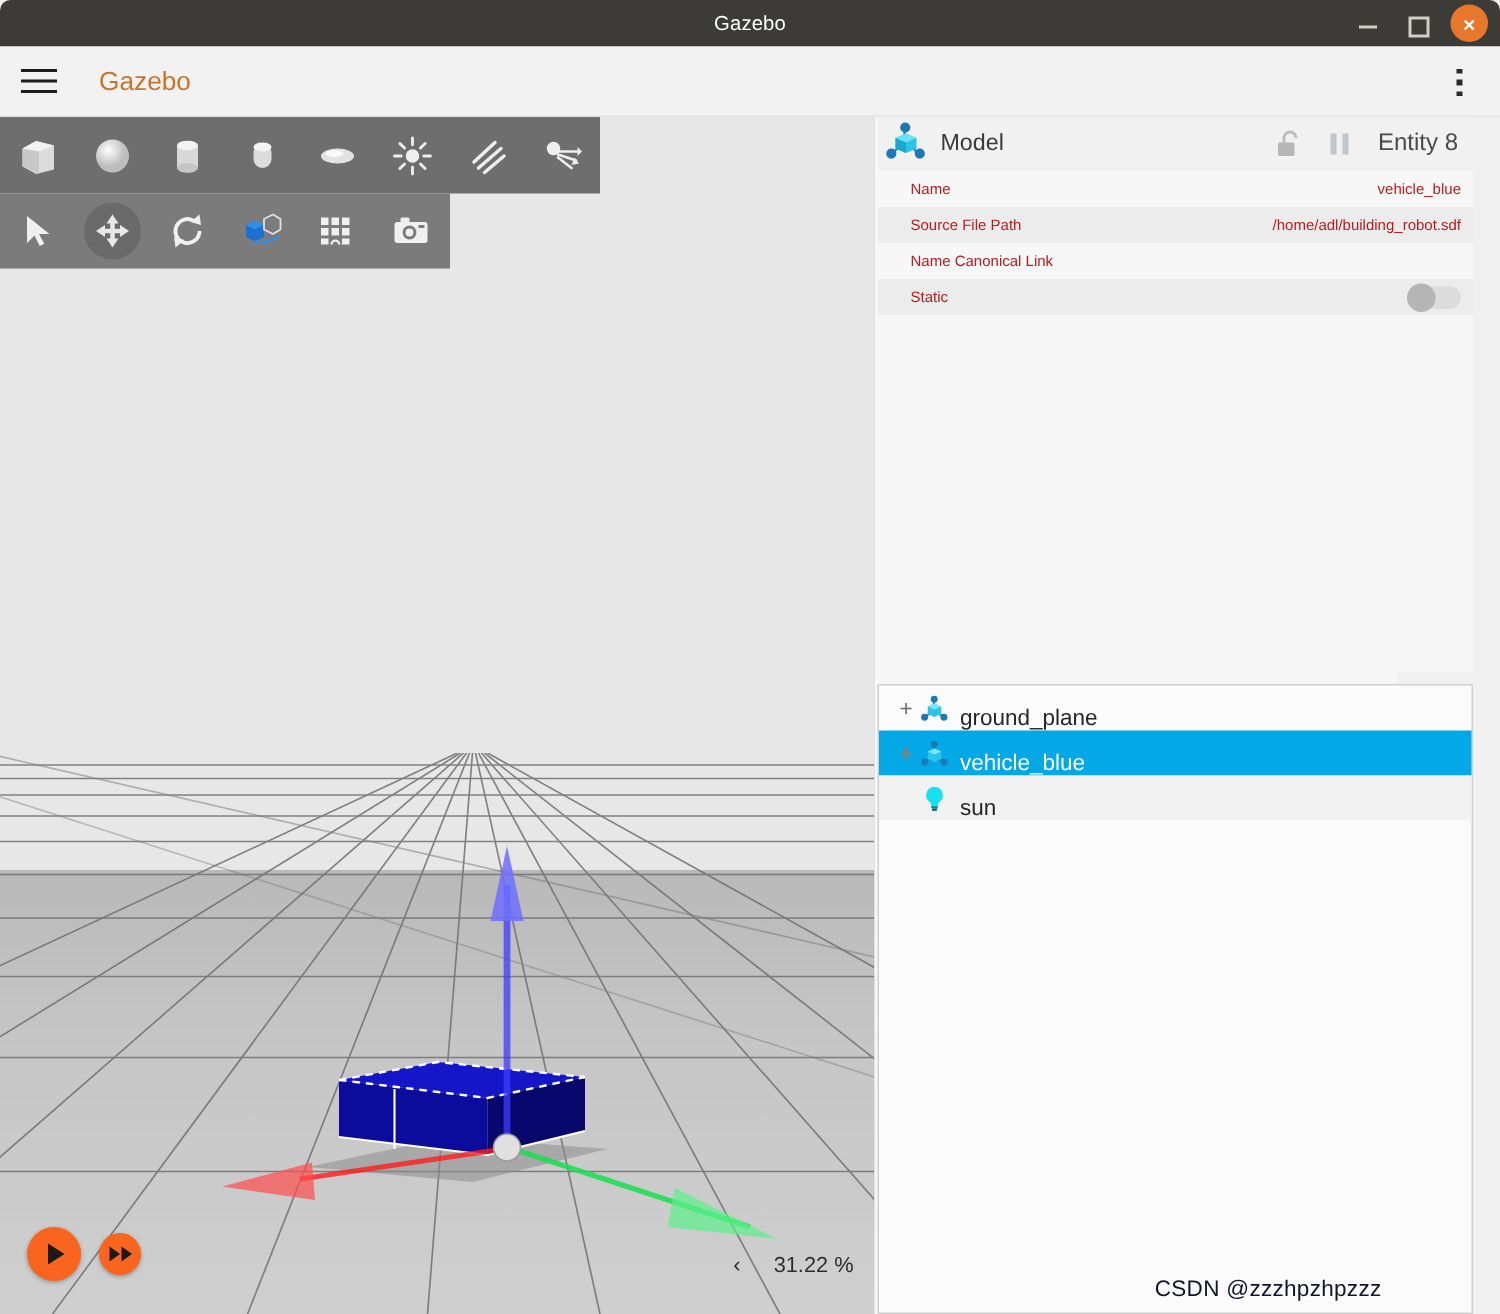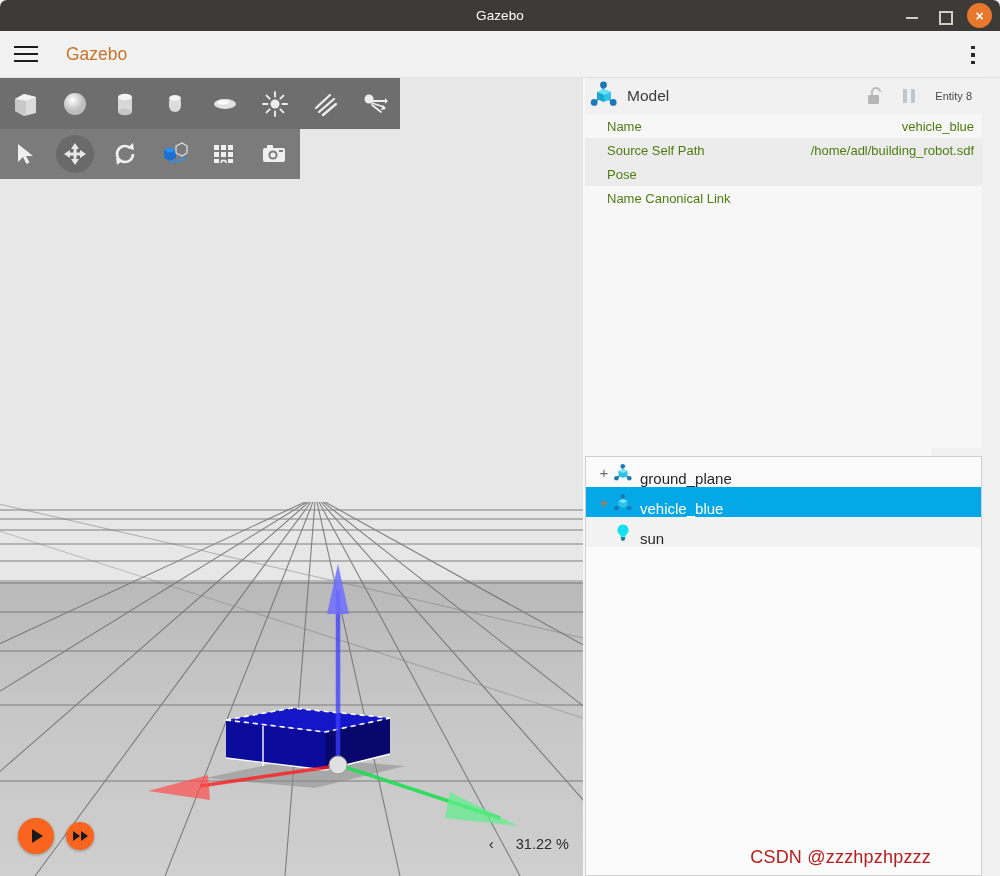--- a/index.html
+++ b/index.html
@@ -140,7 +140,7 @@
   .model-head .title { font-size: 15.5px; color: #3a3a3a; margin-left: 8px; }
   .head-spacer { flex: 1; }
   .head-icon { margin: 0 8px; display: flex; align-items: center; cursor: pointer; }
-  .entity-label { font-size: 11px; color: #4a4a4a; margin-left: 10px; margin-right: 4px; }
+  .entity-label { font-size: 16px; color: #4a4a4a; margin-left: 10px; margin-right: 4px; }
 
   .prop-row {
     display: flex; align-items: center; height: 24px; padding: 0 8px 0 22px;

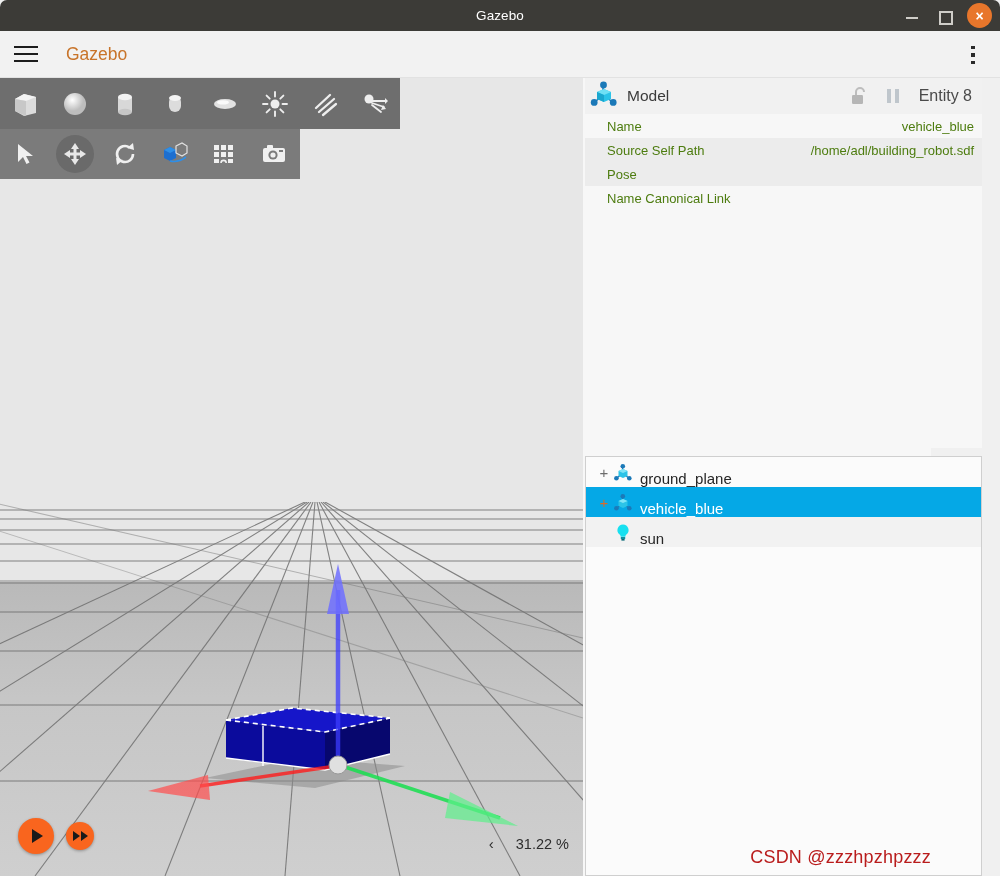--- a/index.html
+++ b/index.html
@@ -144,7 +144,7 @@
 
   .prop-row {
     display: flex; align-items: center; height: 24px; padding: 0 8px 0 22px;
-    font-size: 13px; color: #4d7c0f;
+    font-size: 10px; color: #b91c1c;
   }
   .prop-row.alt { background: #ececec; }
   .prop-row .k { white-space: nowrap; }

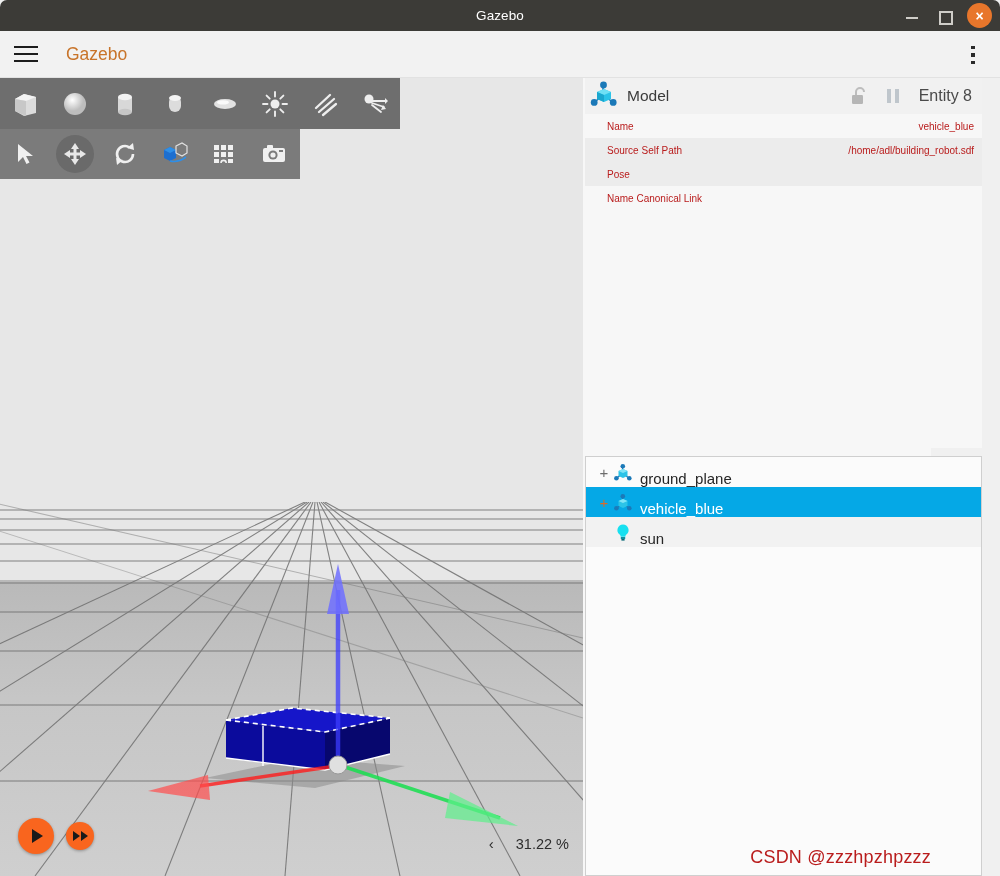--- a/index.html
+++ b/index.html
@@ -469,7 +469,7 @@
           <span class="v">vehicle_blue</span>
         </div>
         <div class="prop-row alt">
-          <span class="k">Source Self Path</span>
+          <span class="k">Source File Path</span>
           <span class="v">/home/adl/building_robot.sdf</span>
         </div>
         <div class="prop-row alt expandable">

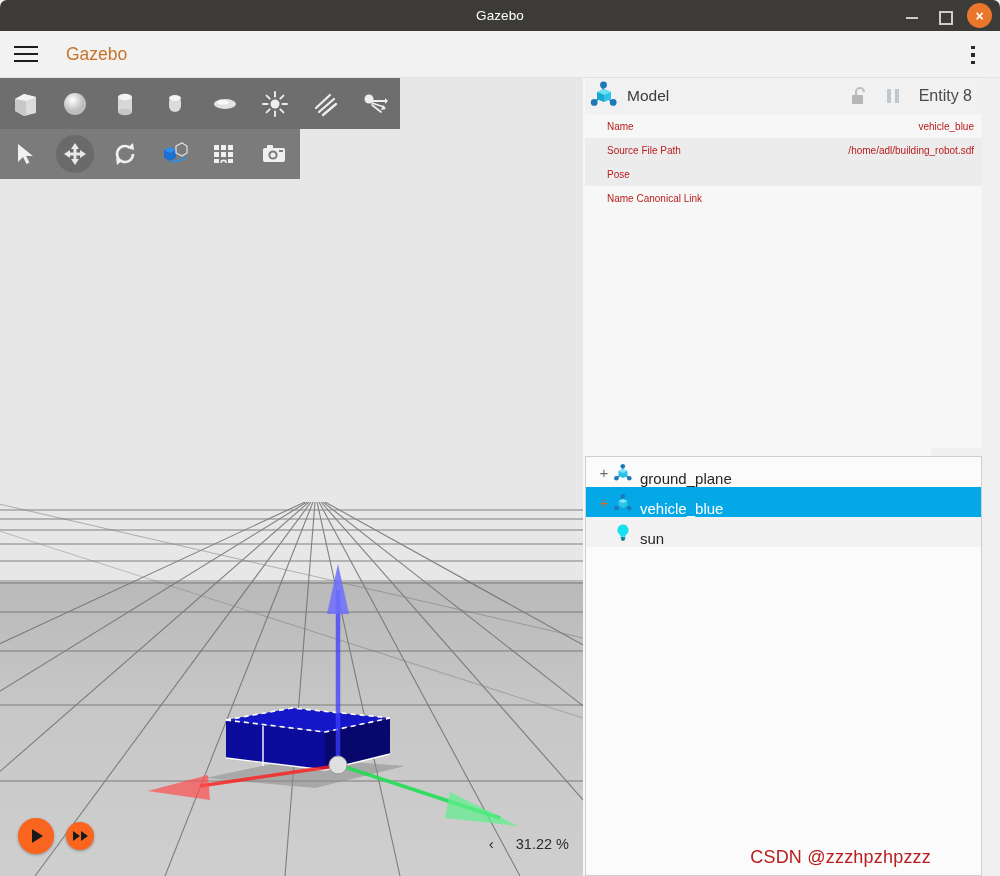--- a/index.html
+++ b/index.html
@@ -472,10 +472,6 @@
           <span class="k">Source File Path</span>
           <span class="v">/home/adl/building_robot.sdf</span>
         </div>
-        <div class="prop-row alt expandable">
-          <span class="plus-mark"></span>
-          <span class="k">Pose</span>
-        </div>
         <div class="prop-row">
           <span class="k">Name Canonical Link</span>
         </div>

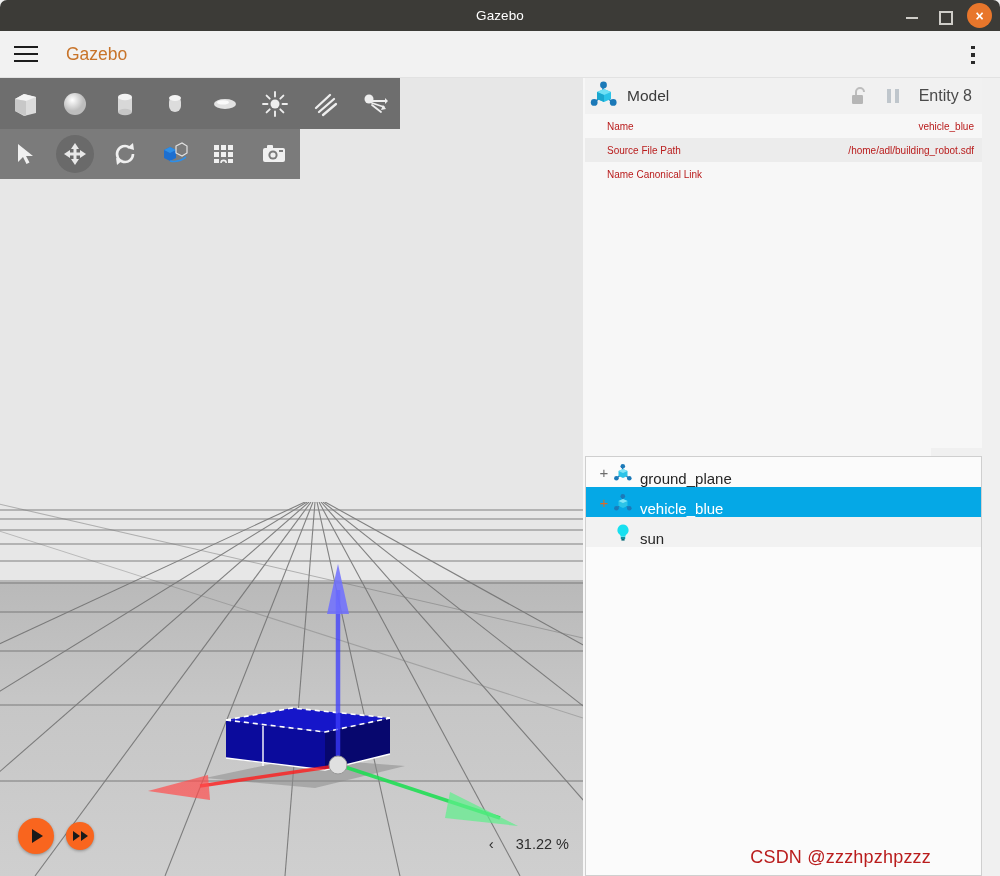--- a/index.html
+++ b/index.html
@@ -475,6 +475,12 @@
         <div class="prop-row">
           <span class="k">Name Canonical Link</span>
         </div>
+        <div class="prop-row alt">
+          <span class="k">Static</span>
+          <span class="toggle">
+              <span class="knob"></span>
+            </span>
+        </div>
       </div>
     </div>
 

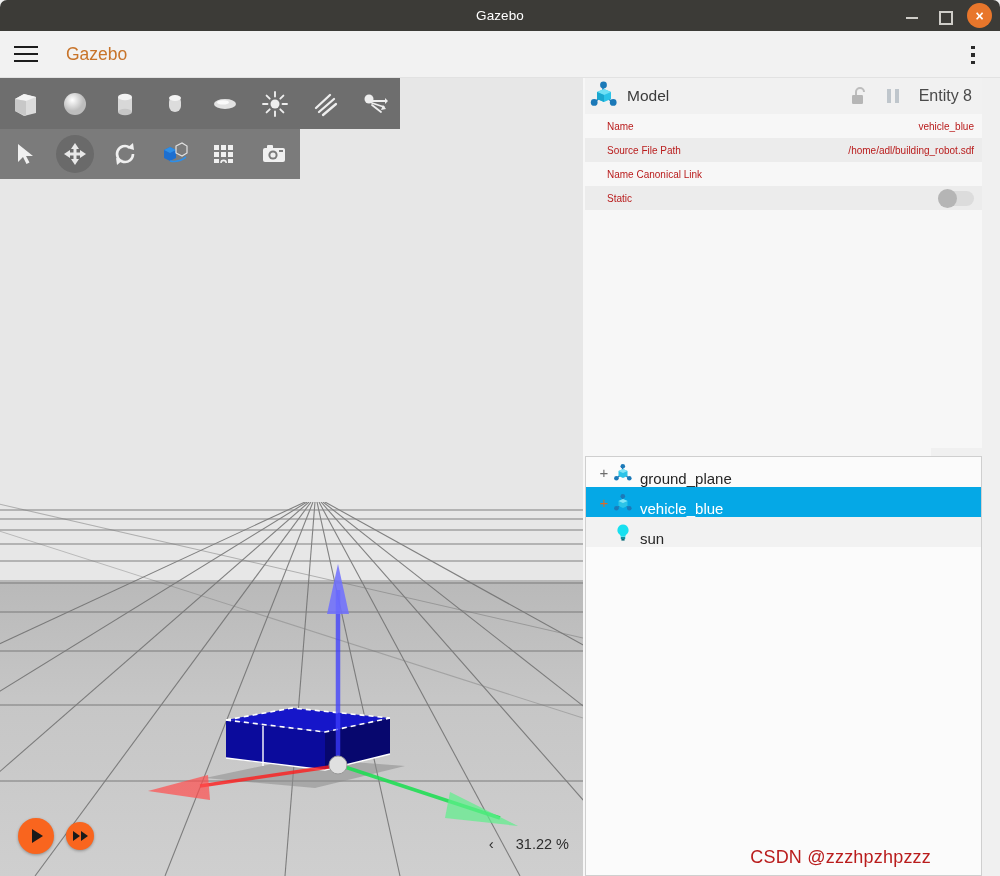--- a/index.html
+++ b/index.html
@@ -180,8 +180,8 @@
   .tree-label { margin-left: 6px; margin-top: 12px; }
 
   .watermark {
-    position: absolute; right: 0; bottom: 8px;
-    color: #b91c1c; font-size: 18px; letter-spacing: .2px;
+    position: absolute; right: 10px; bottom: 8px;
+    color: #0f172a; font-size: 15px; letter-spacing: .2px;
   }
 </style>
 </head>

